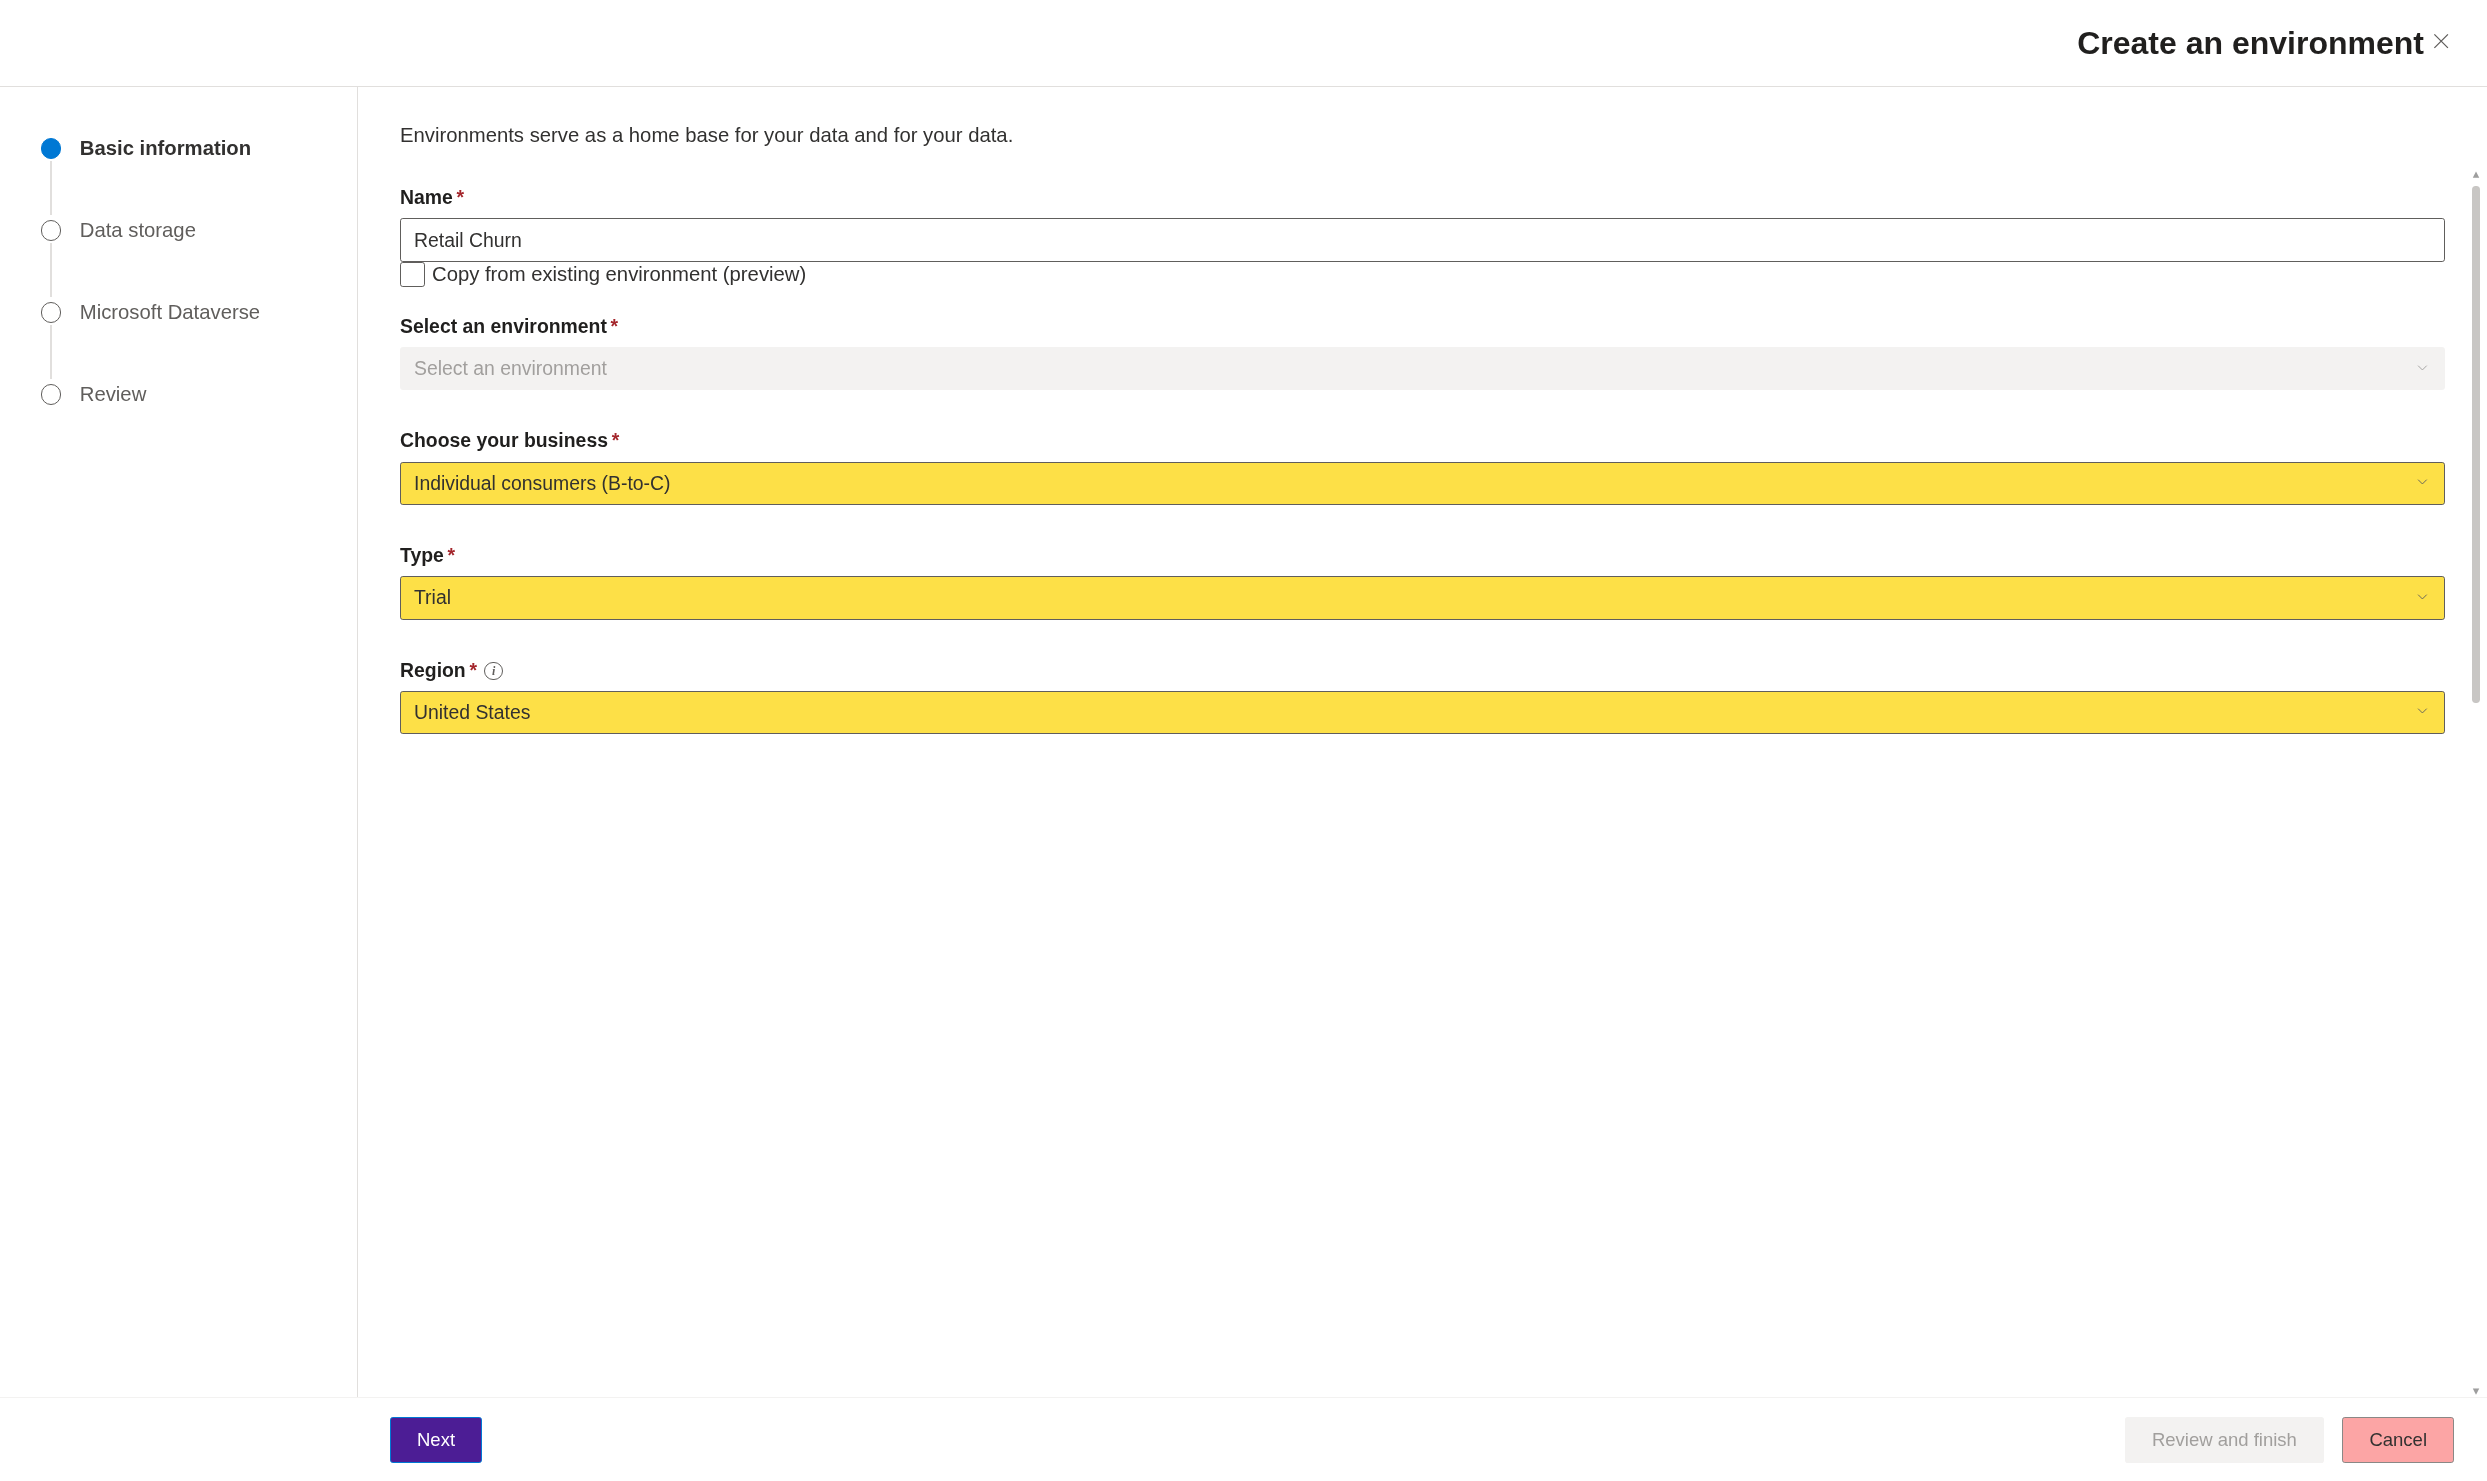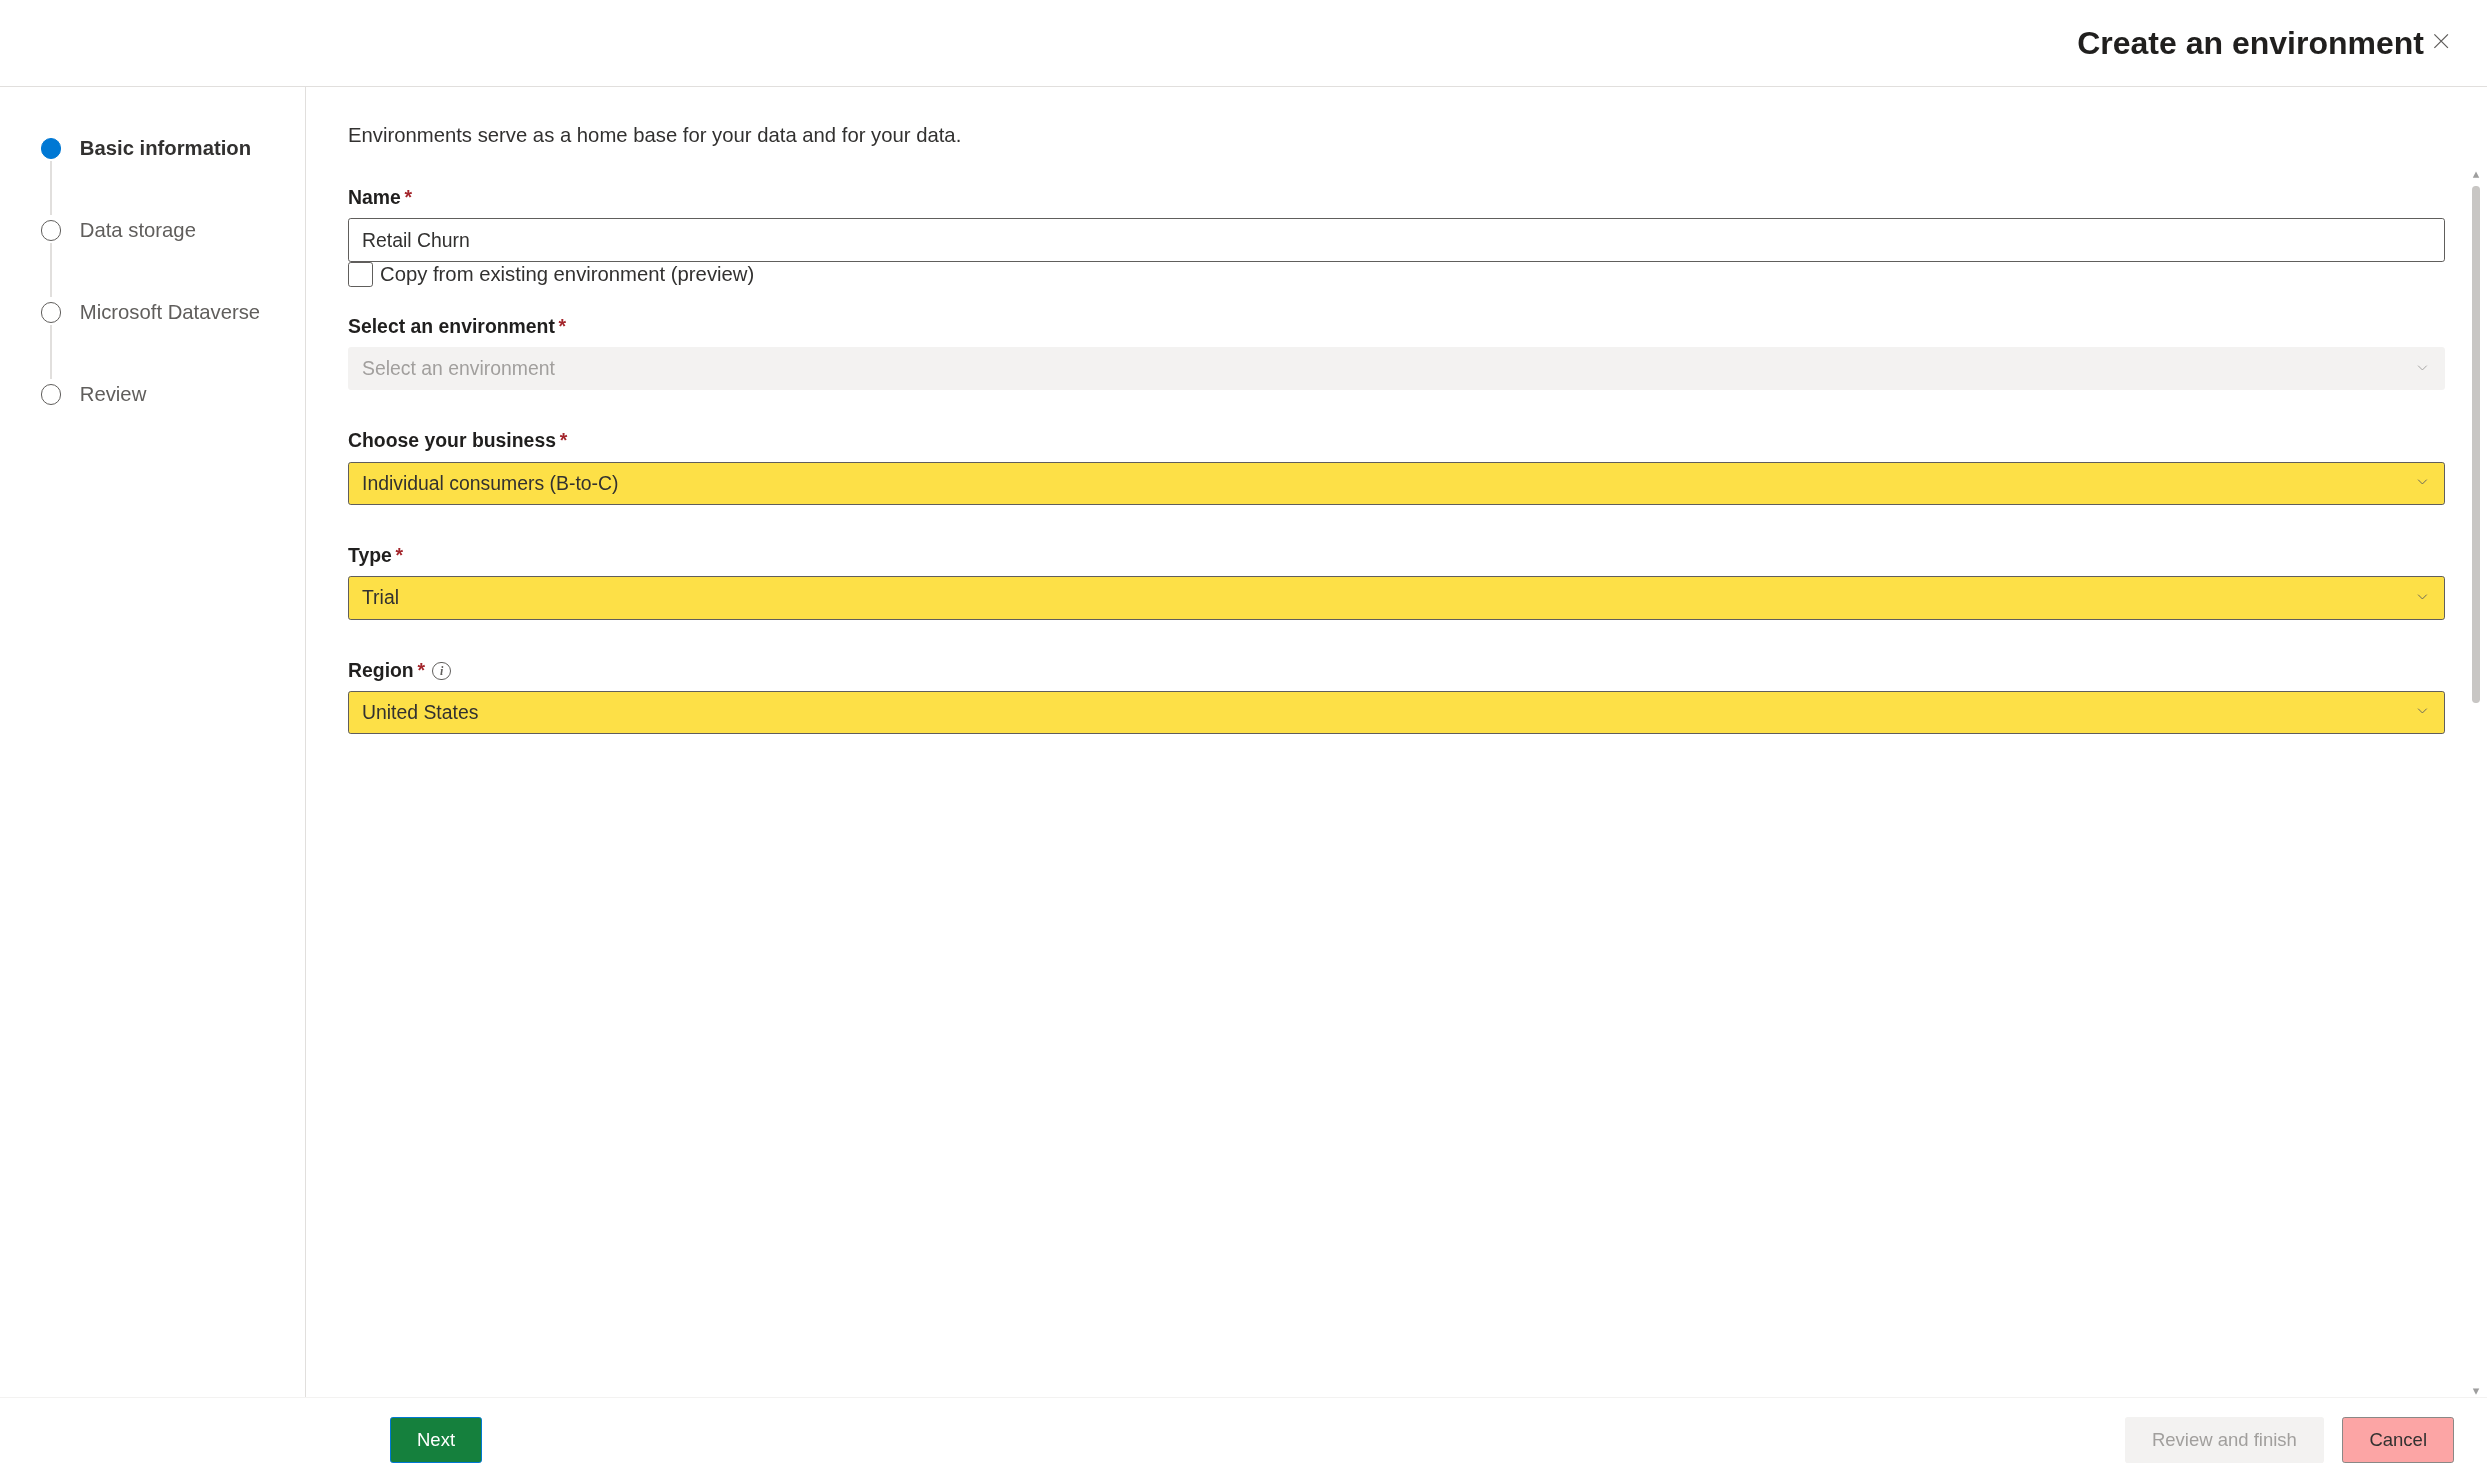--- a/index.html
+++ b/index.html
@@ -39,7 +39,7 @@
     position: relative;
   }
   .sidebar {
-    width: 306px;
+    width: 358px;
     border-right: 0.9px solid #e1dfdd;
     padding: 50px 0 0 41px;
   }

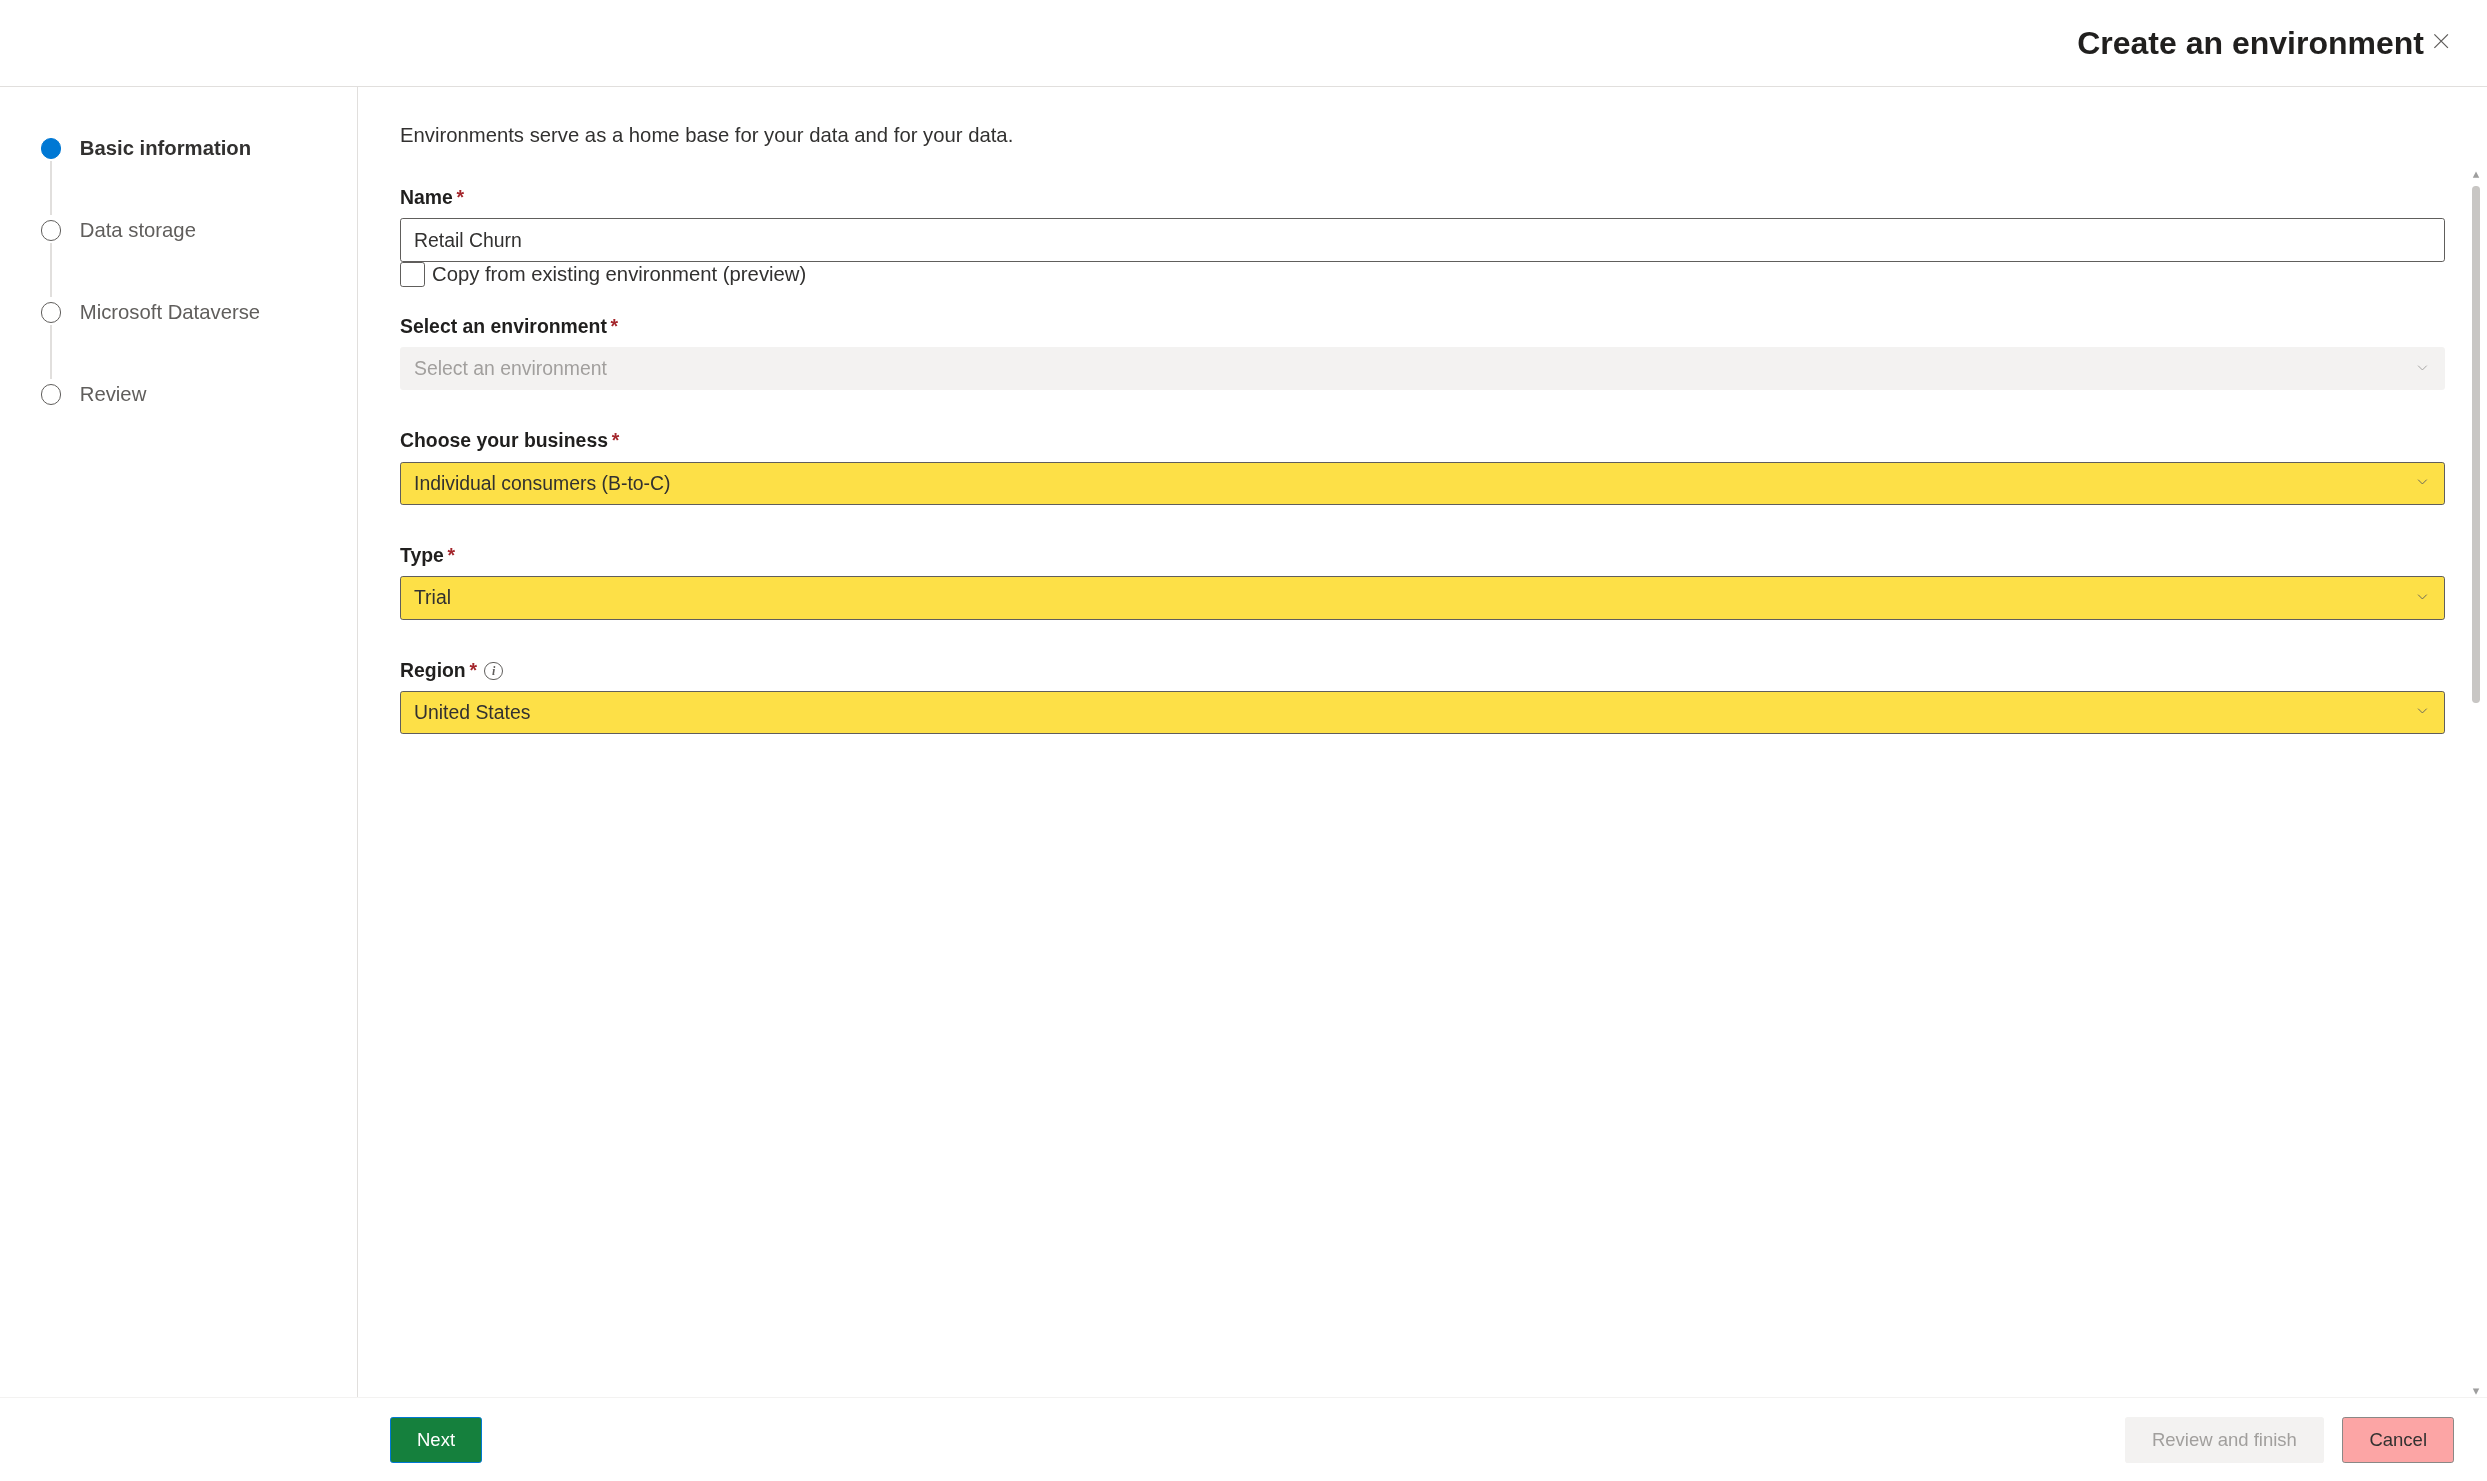--- a/index.html
+++ b/index.html
@@ -219,7 +219,7 @@
     border: 0.9px solid transparent;
   }
   .btn-primary {
-    background: #15803d;
+    background: #4c1d95;
     color: #fff;
     border-color: #0078d4;
   }

